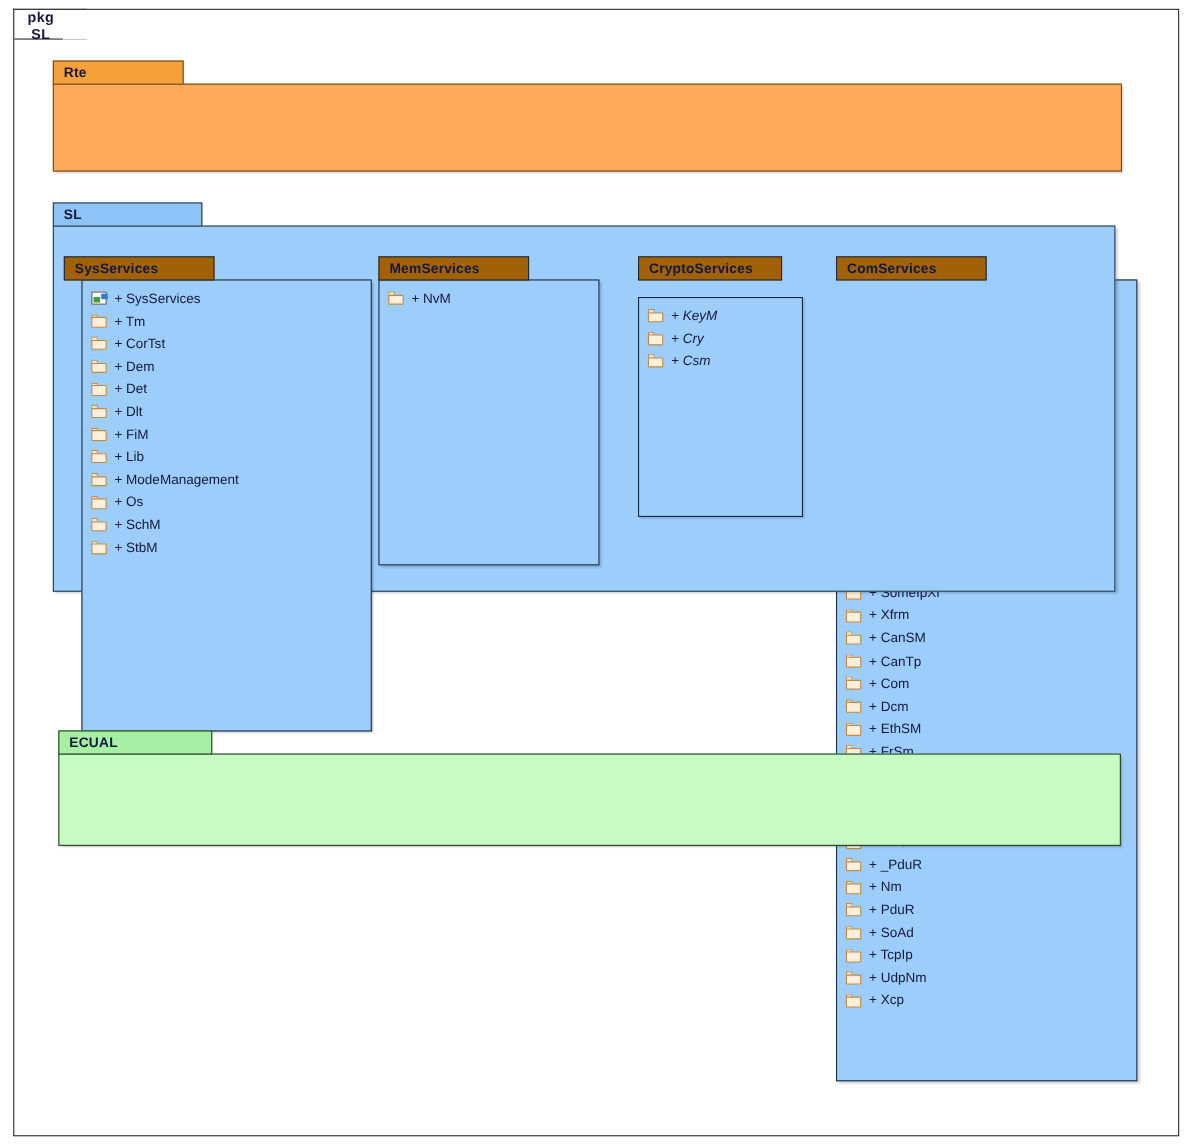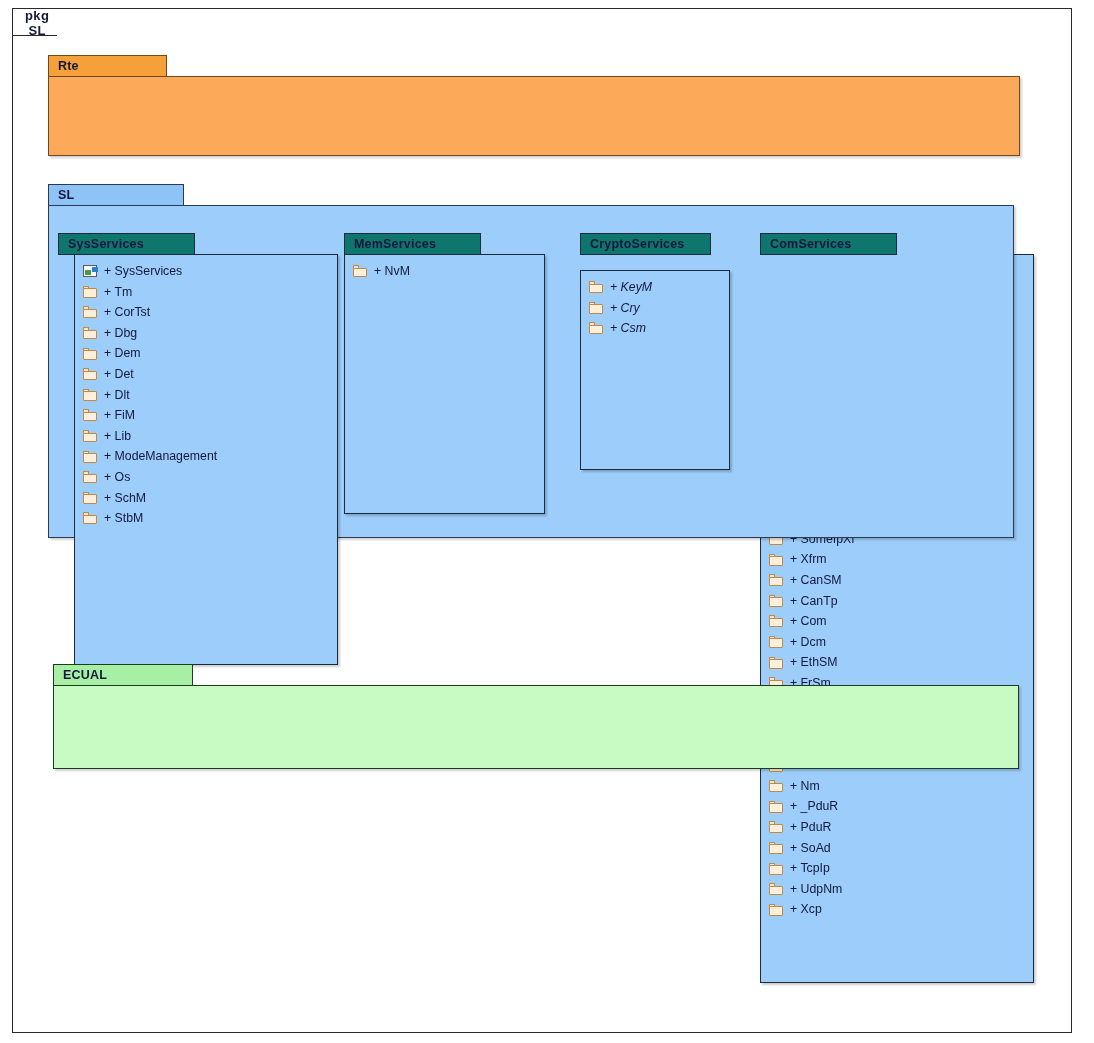--- a/index.html
+++ b/index.html
@@ -73,7 +73,7 @@
   .pkg.green .body{background:#c8fbc3;border-color:#1d3b1d;}
 
   
-  .pkg.inner .tab{background:#0f766e;border-color:#1c2a3f;}
+  .pkg.inner .tab{background:#a16207;border-color:#1c2a3f;}
   .pkg.inner .body{background:#9ccdfb;border-color:#1c2a3f;box-shadow:2px 2px 2px rgba(0,0,0,.20);}
 
   

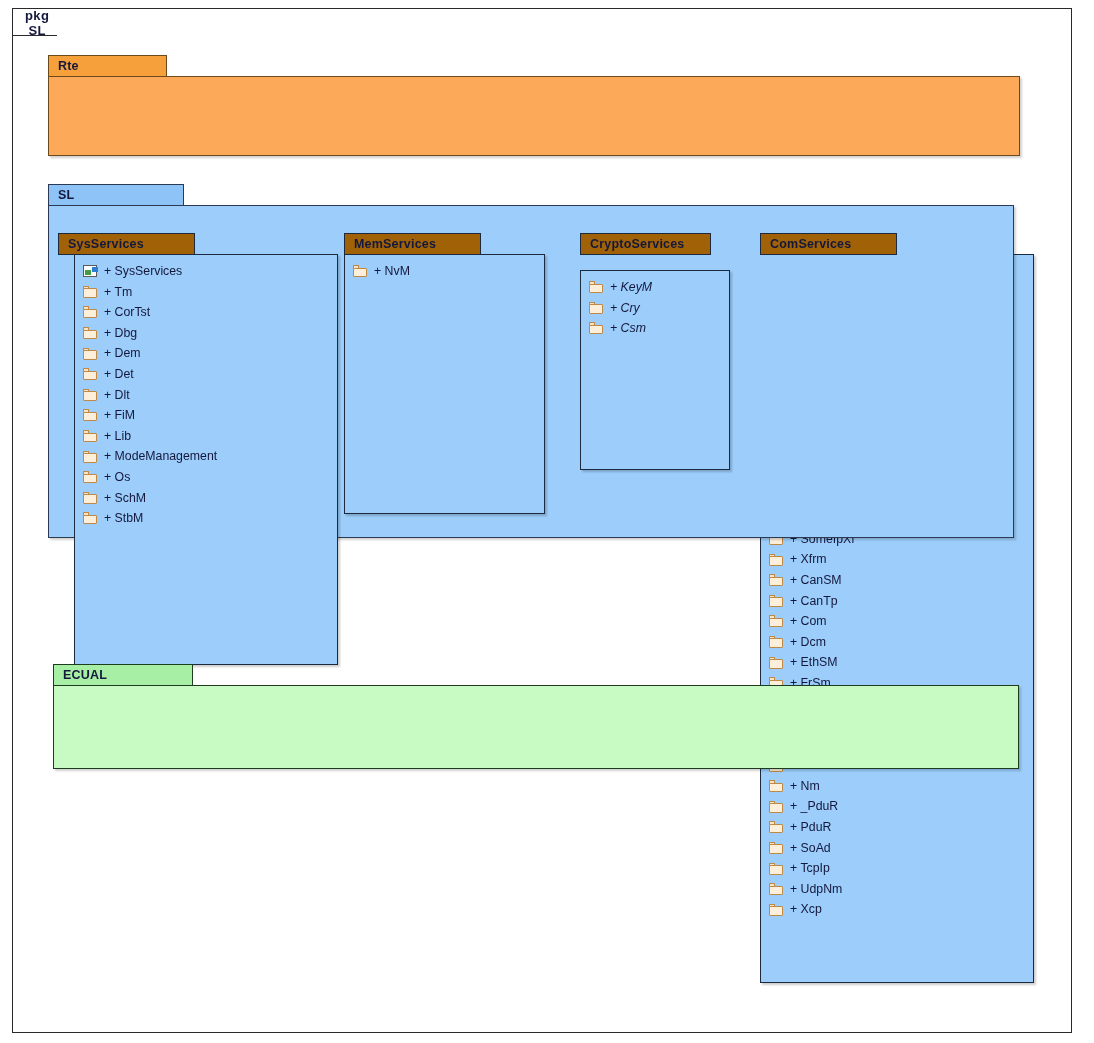--- a/index.html
+++ b/index.html
@@ -287,10 +287,6 @@
           </div>
           <div class="member">
             <span class="ico folder"></span>
-            <span class="label">+ Dbg</span>
-          </div>
-          <div class="member">
-            <span class="ico folder"></span>
             <span class="label">+ Dem</span>
           </div>
           <div class="member">

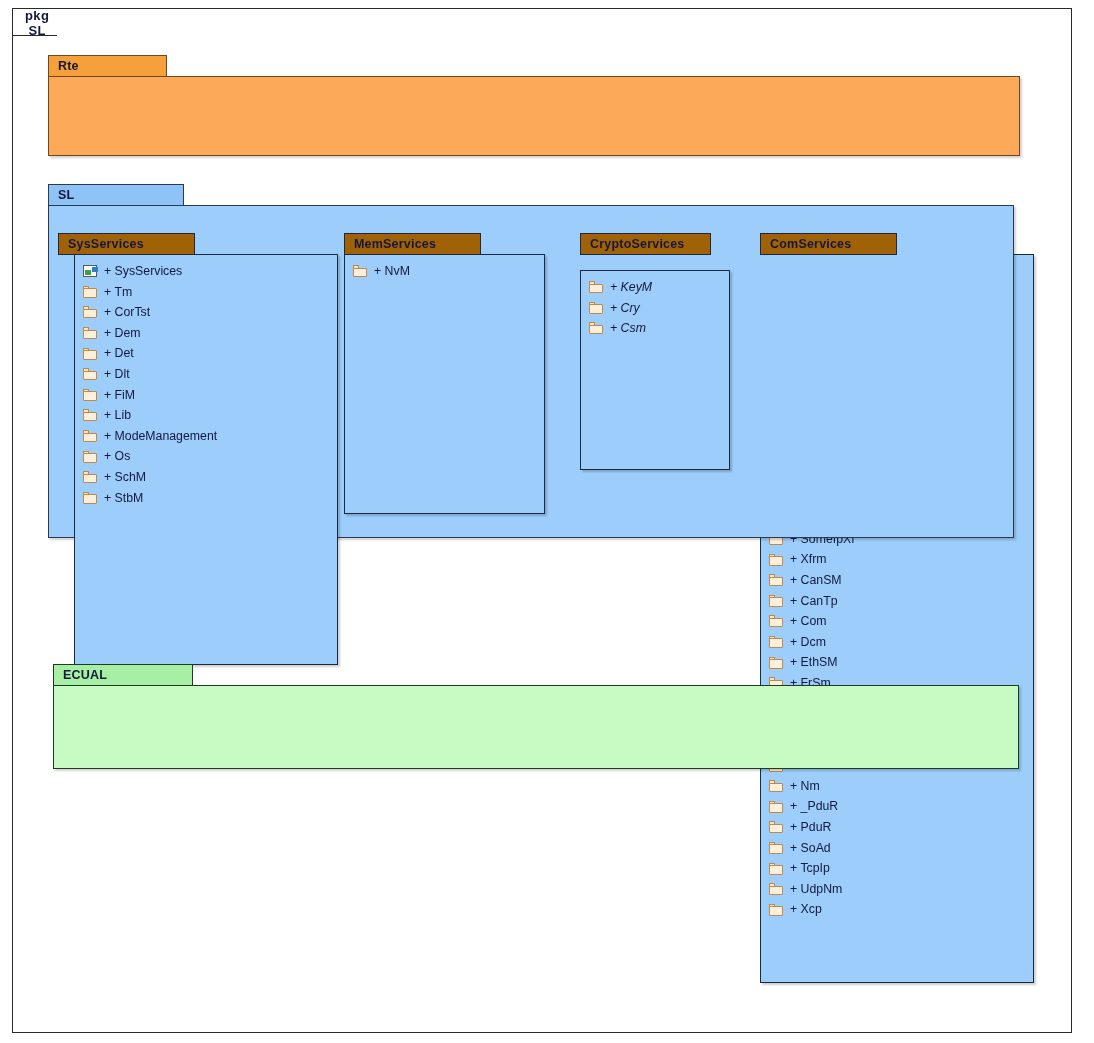--- a/index.html
+++ b/index.html
@@ -229,11 +229,11 @@
           </div>
           <div class="member">
             <span class="ico folder"></span>
+            <span class="label">+ _PduR</span>
+          </div>
+          <div class="member">
+            <span class="ico folder"></span>
             <span class="label">+ Nm</span>
-          </div>
-          <div class="member">
-            <span class="ico folder"></span>
-            <span class="label">+ _PduR</span>
           </div>
           <div class="member">
             <span class="ico folder"></span>

